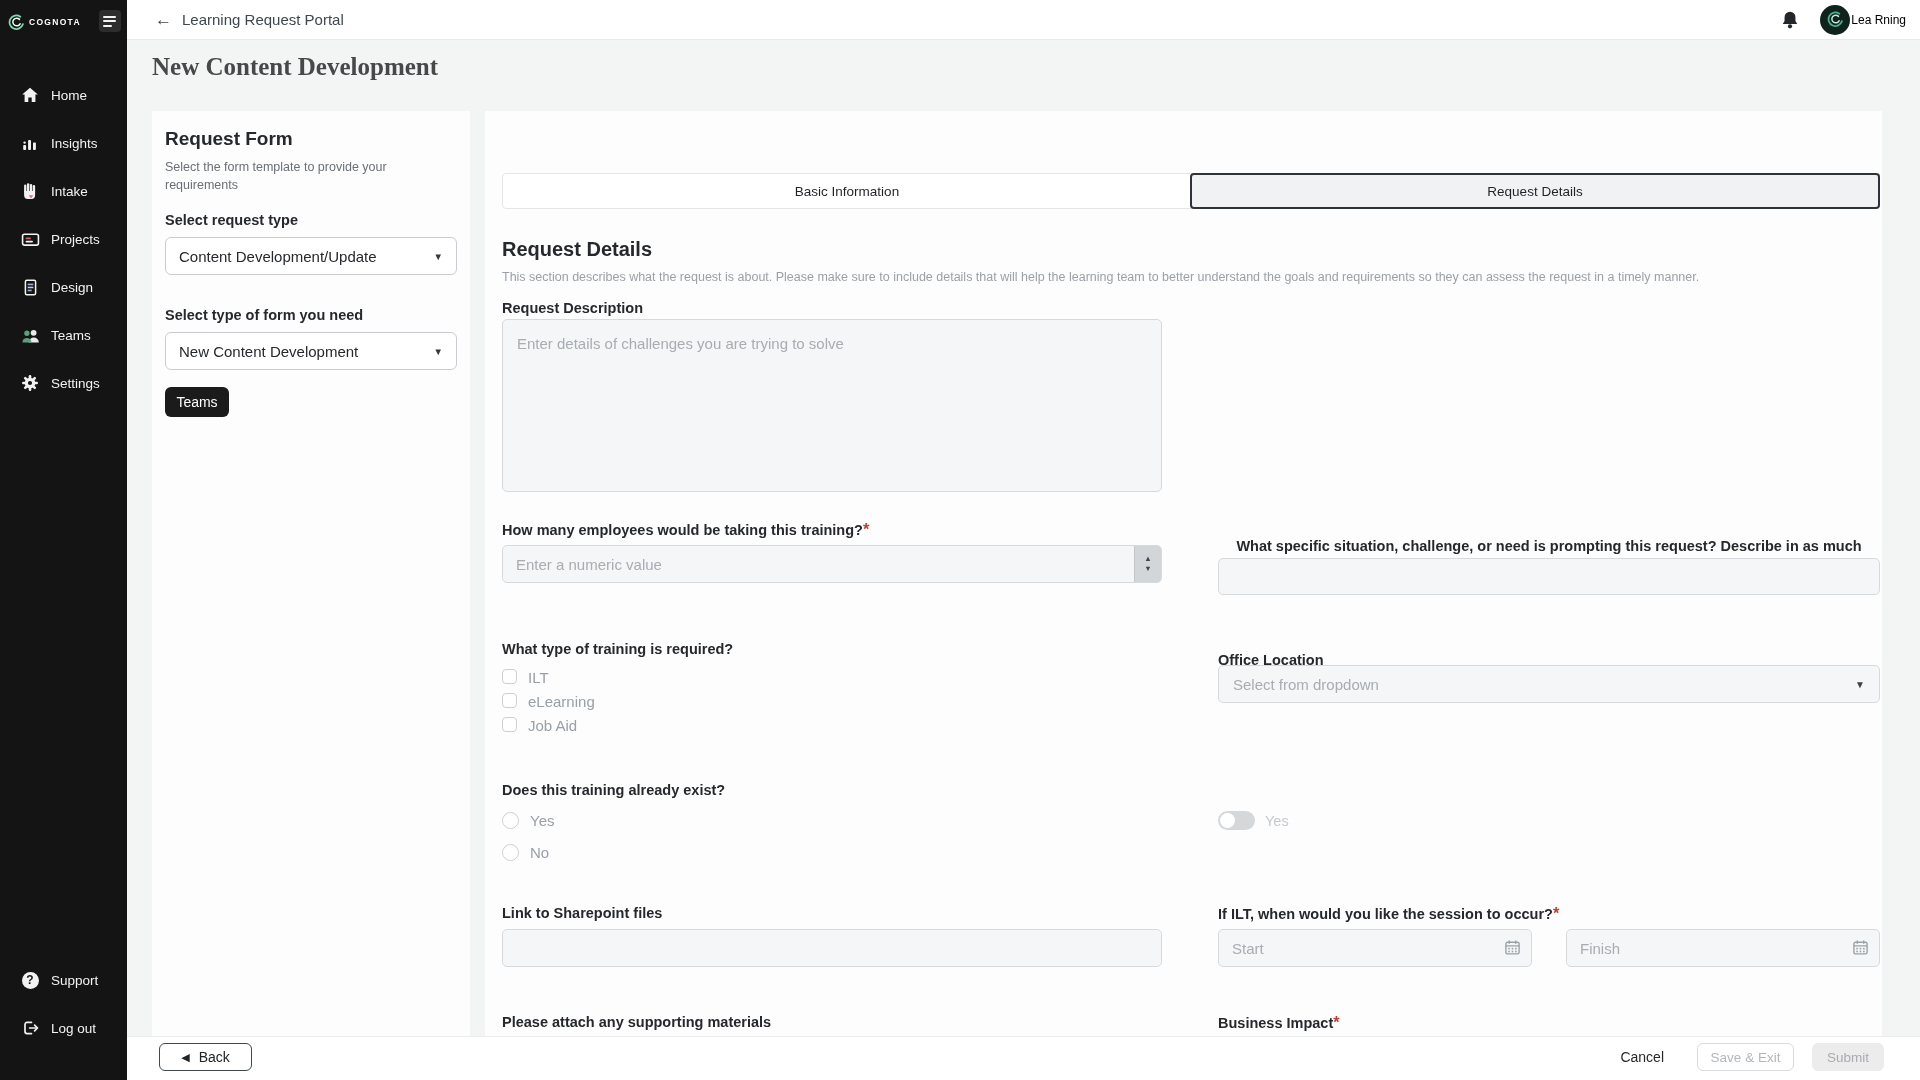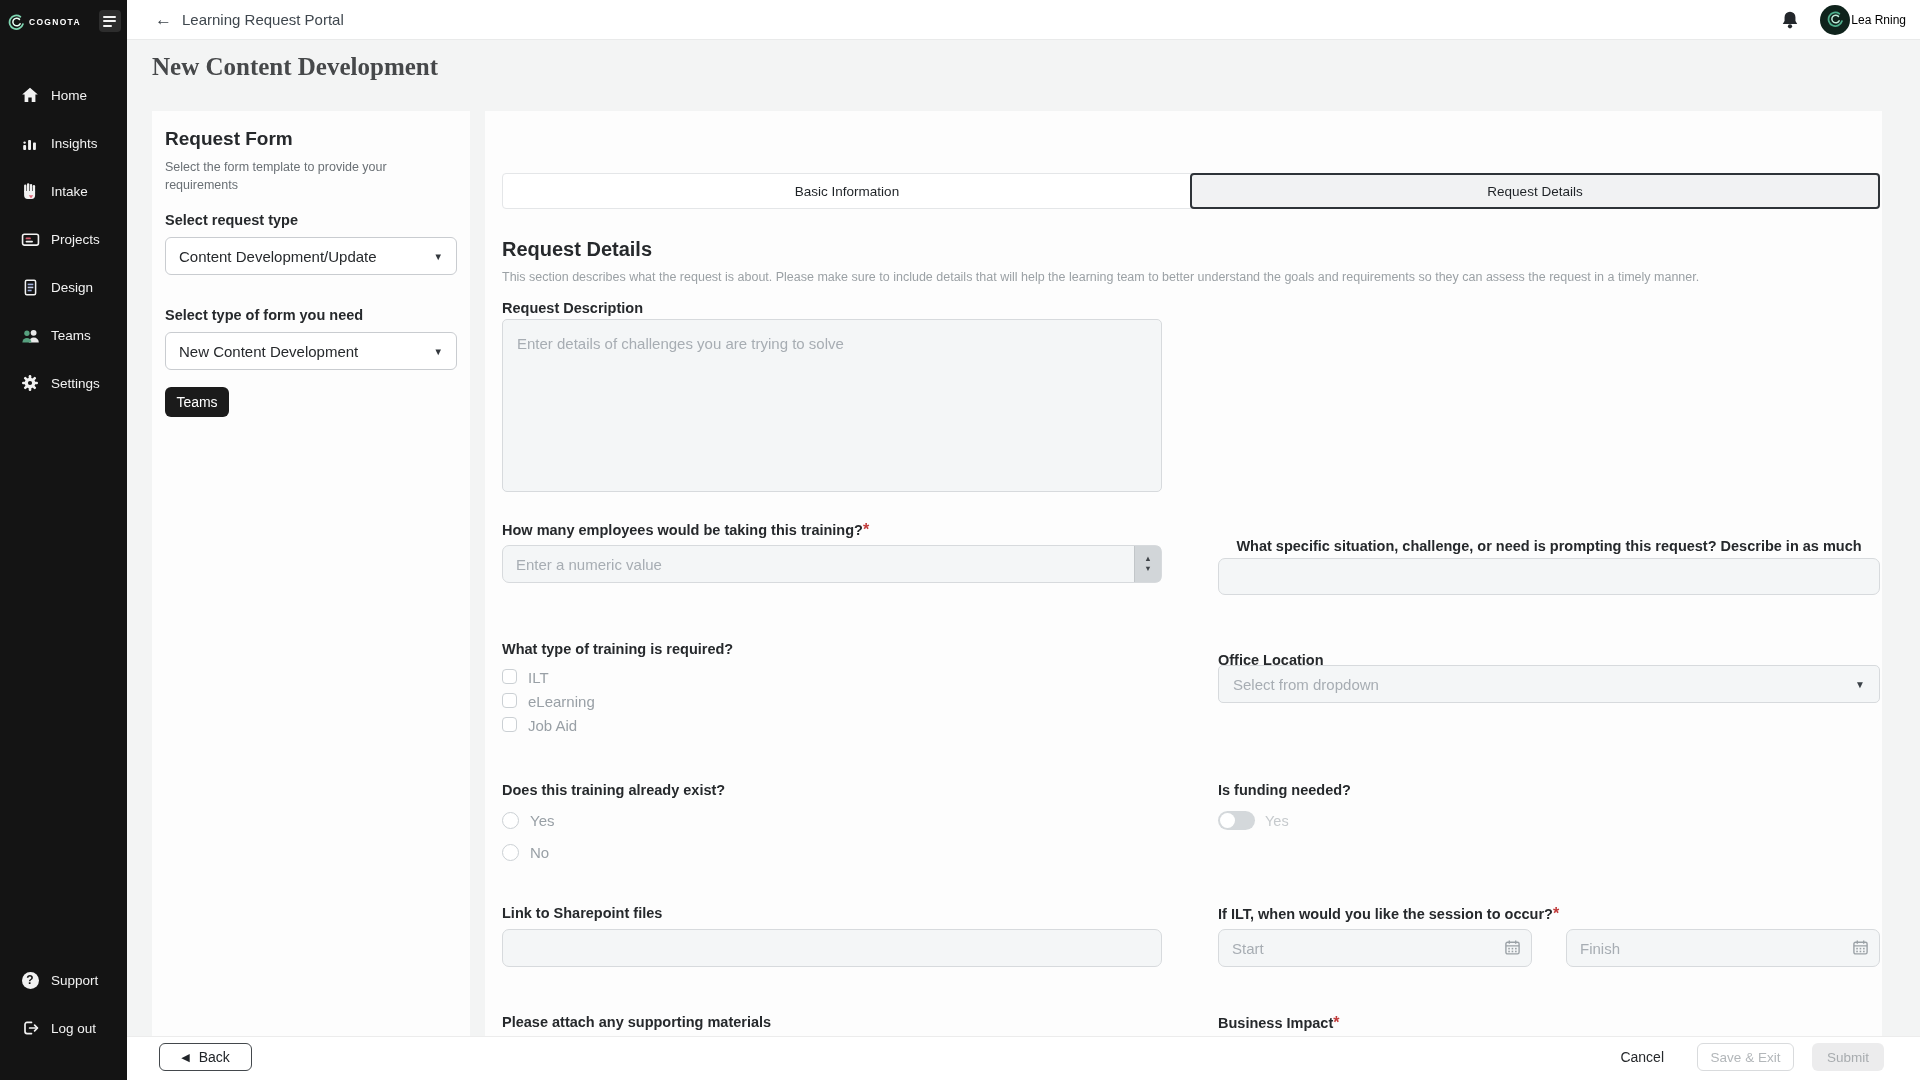--- a/index.html
+++ b/index.html
@@ -61,7 +61,7 @@
   .ghosttext::placeholder { color:#a7adb3; opacity:1; }
   .fld { background:#f4f6f7; border:1px solid #d7dadd; border-radius:5px; font-family:"Liberation Sans", sans-serif; font-size:15px; color:#26292c; outline:none; }
   textarea.fld { resize:none; padding:13px 14px; line-height:1.4; }
-  input.fld { padding:16px 13px;border-radius:7px; }
+  input.fld { padding:16px 13px; }
   .req { color:#c13a3a; font-weight:bold; }
 
   .numwrap { position:absolute; left:17px; top:434px; width:660px; height:38px; }

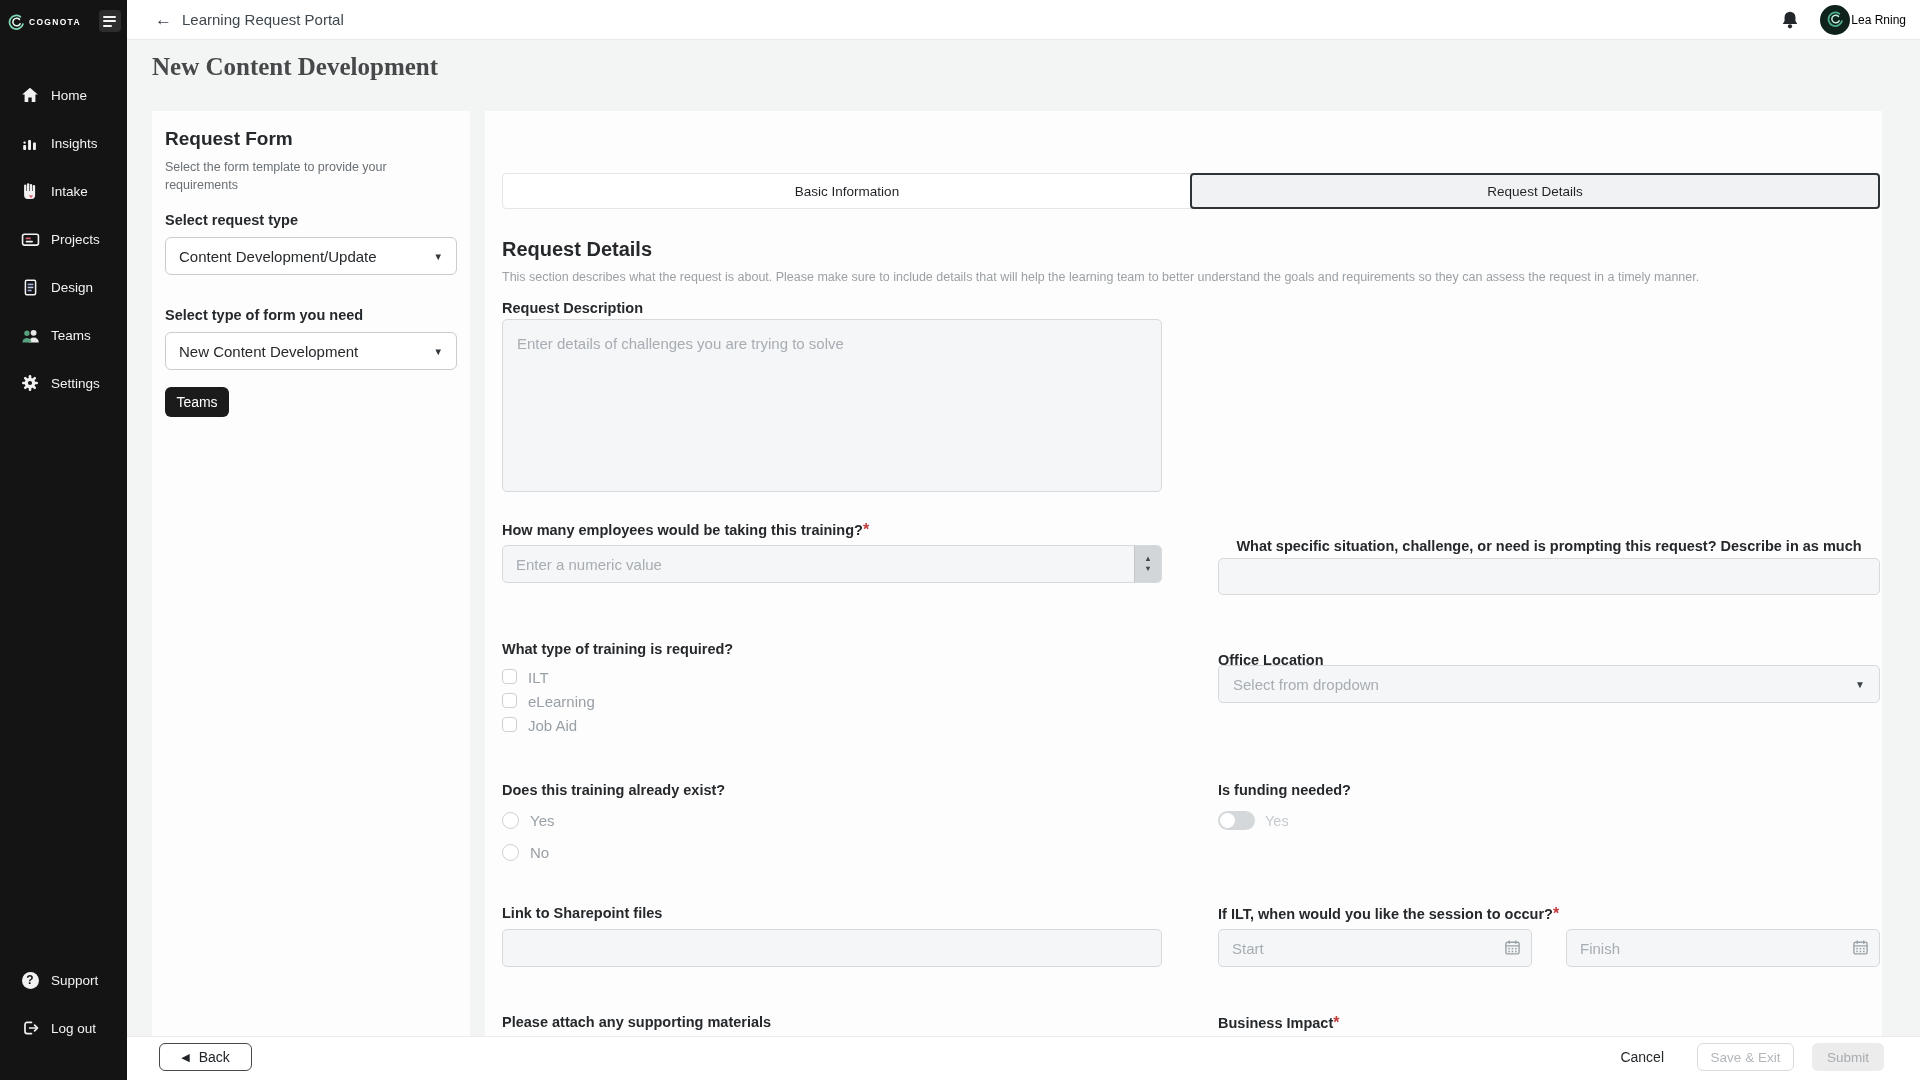--- a/index.html
+++ b/index.html
@@ -319,7 +319,6 @@
     <span class="optlabel">No</span>
   </div>
 
-  <div class="abs col2 flabel" style="top:671px;">Is funding needed?</div>
   <div class="togglerow col2" style="top:700px;">
     <span class="toggle">
         <span class="knob"></span>

